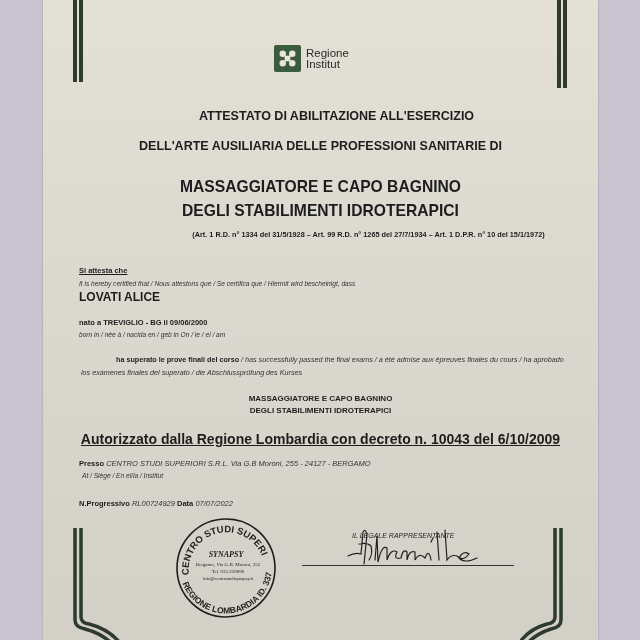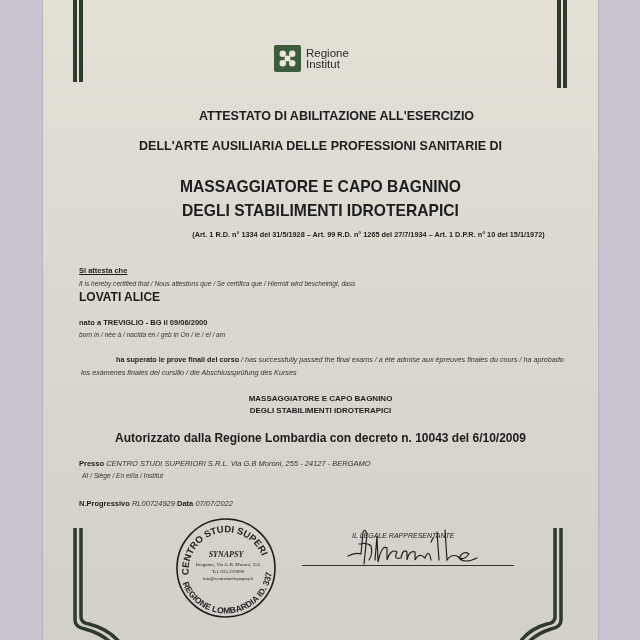--- a/index.html
+++ b/index.html
@@ -94,7 +94,7 @@
 <div class="l" style="top:355px;font-size:7.2px;padding-left:37px;">
   <span class="b">ha superato le prove finali del corso</span><span class="it"> / has successfully passed the final exams / a été admise aux épreuves finales du cours / ha aprobado</span>
 </div>
-<div class="l it" style="top:368px;left:81px;font-size:7.2px;">los exámenes finales del cursillo / die Abschlussprüfung des Kurses</div>
+<div class="l it" style="top:368px;left:81px;font-size:7.2px;">los exámenes finales del superato / die Abschlussprüfung des Kurses</div>
 
 <div class="c sub" style="top:393px;">MASSAGGIATORE E CAPO BAGNINO</div>
 <div class="c sub" style="top:405px;">DEGLI STABILIMENTI IDROTERAPICI</div>

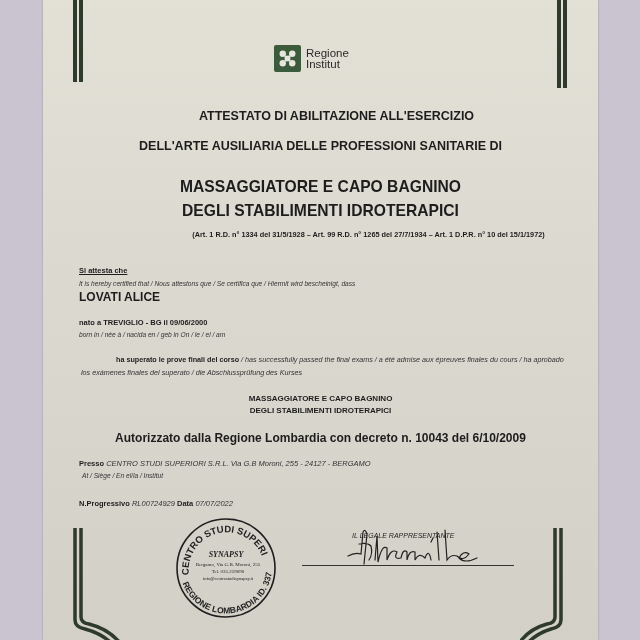--- a/index.html
+++ b/index.html
@@ -98,7 +98,7 @@
 
 <div class="c sub" style="top:393px;">MASSAGGIATORE E CAPO BAGNINO</div>
 <div class="c sub" style="top:405px;">DEGLI STABILIMENTI IDROTERAPICI</div>
-<div class="c b" style="top:431px;font-size:12px;">Autorizzato dalla Regione Lombardia con decreto n. 10043 del 6/10/2009</div>
+<div class="c b" style="top:431px;font-size:14px;text-decoration:underline;">Autorizzato dalla Regione Lombardia con decreto n. 10043 del 6/10/2009</div>
 
 <div class="l" style="top:459px;">
   <span class="b">Presso</span>

